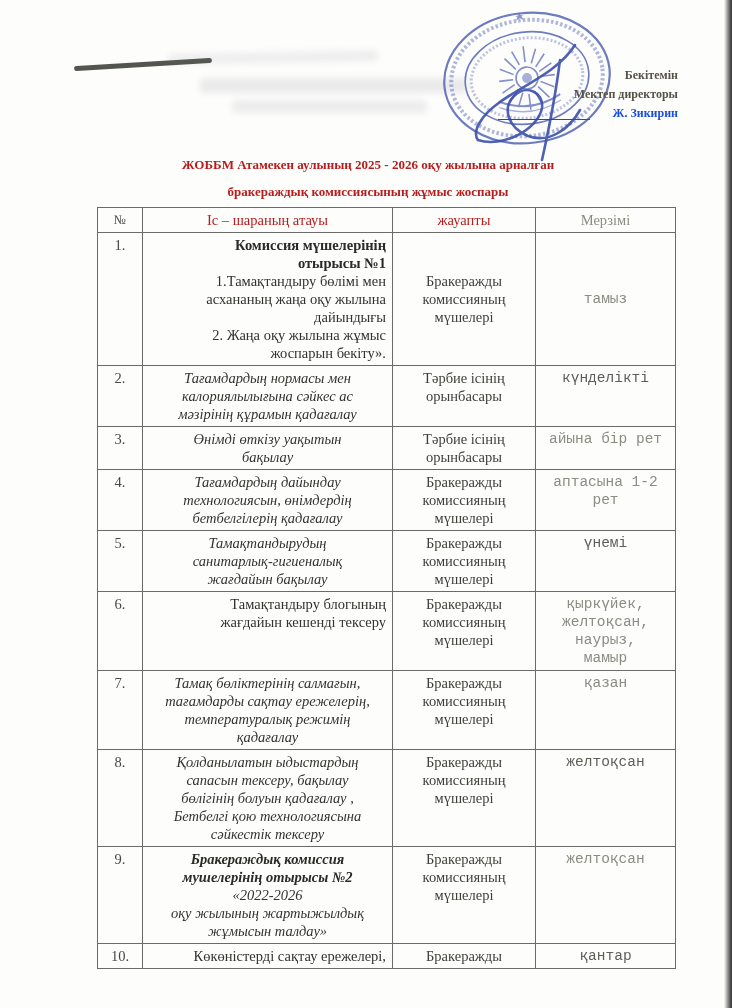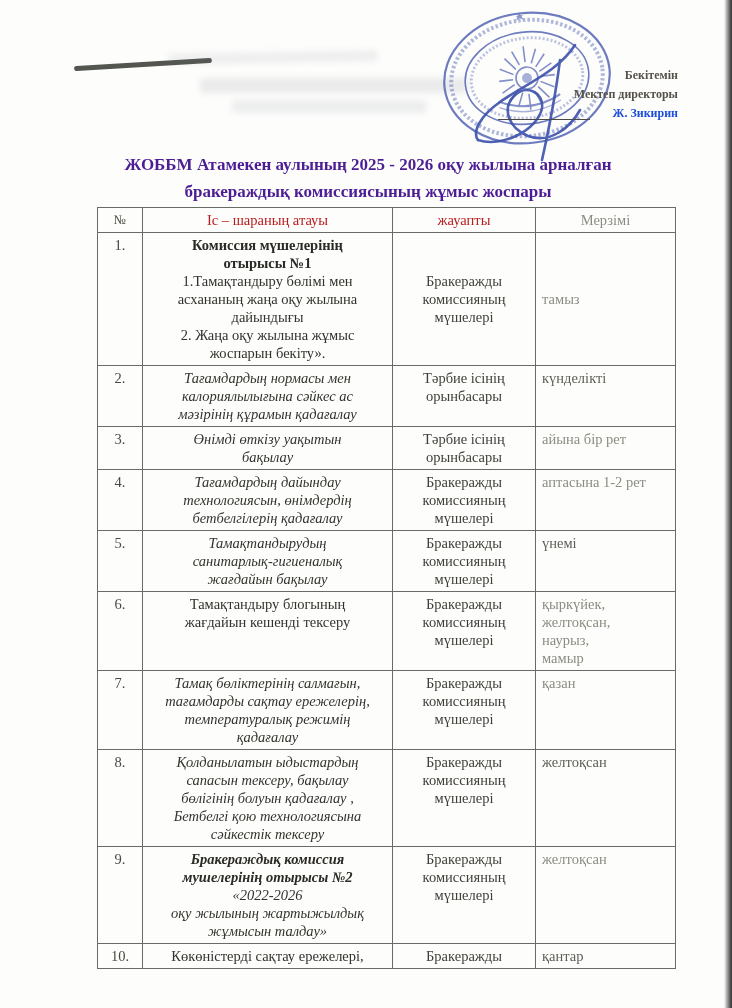--- a/index.html
+++ b/index.html
@@ -44,7 +44,7 @@
 
   .doc-title{
     position:absolute;left:56px;top:151px;width:624px;text-align:center;
-    font-weight:bold;font-size:17px;line-height:27px;color:#4c1d95;
+    font-weight:bold;font-size:13px;line-height:27px;color:#b91c1c;
   }
 
   table.plan{

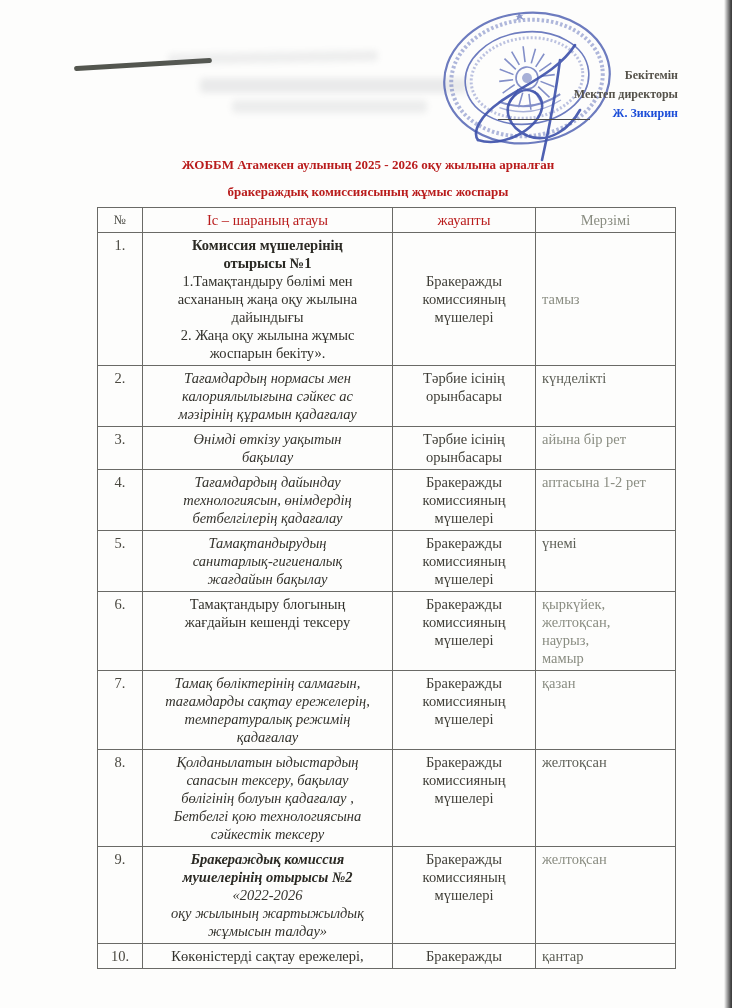--- a/index.html
+++ b/index.html
@@ -63,7 +63,7 @@
   td.c-num{text-align:center;color:#4a4840;}
   td.c-act{color:var(--text-dark);}
   td.c-act .act-bold{font-weight:bold;color:#2b2a24;}
-  td.c-act.align-left{text-align:center;}
+  td.c-act.align-left{text-align:right;}
   td.c-act.align-center{text-align:center;font-style:italic;}
   td.c-resp{text-align:center;color:#3f3e37;margin-top:8px;}
   td.c-period{color:#5d5f56;}

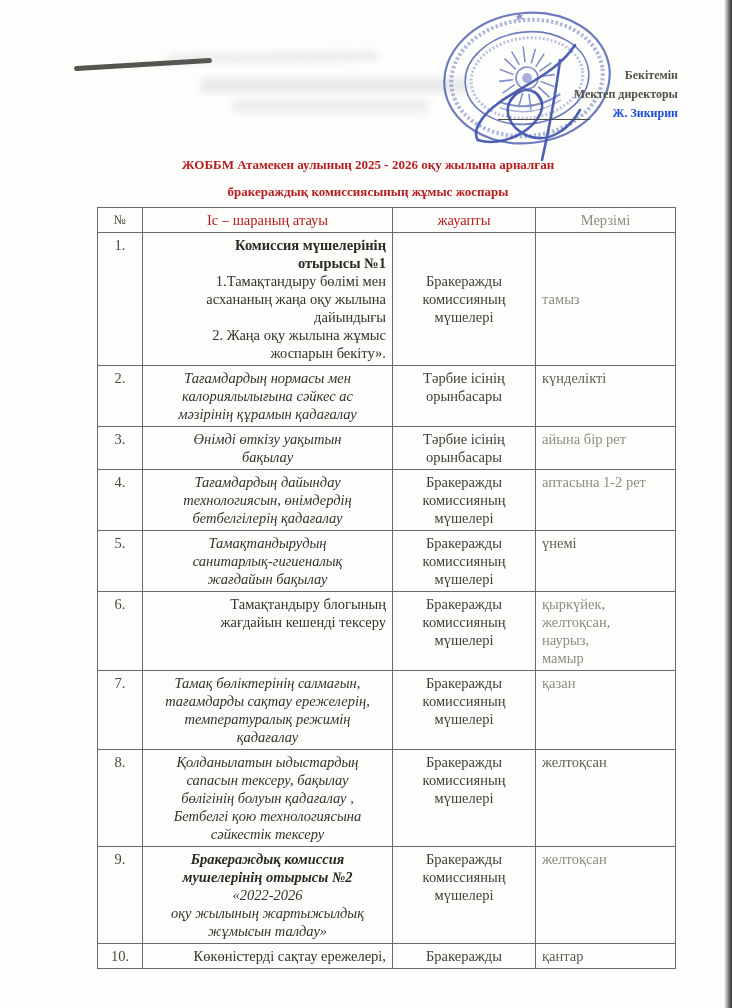--- a/index.html
+++ b/index.html
@@ -66,7 +66,7 @@
   td.c-act.align-left{text-align:right;}
   td.c-act.align-center{text-align:center;font-style:italic;}
   td.c-resp{text-align:center;color:#3f3e37;margin-top:8px;}
-  td.c-period{color:#5d5f56;}
+  td.c-period{text-align:center;color:#5d5f56;font-family:Liberation Mono, monospace;}
   td.c-period.faded{color:var(--text-faded);}
   tr.v-middle td.c-resp, tr.v-middle td.c-period{vertical-align:middle;}
 </style>

